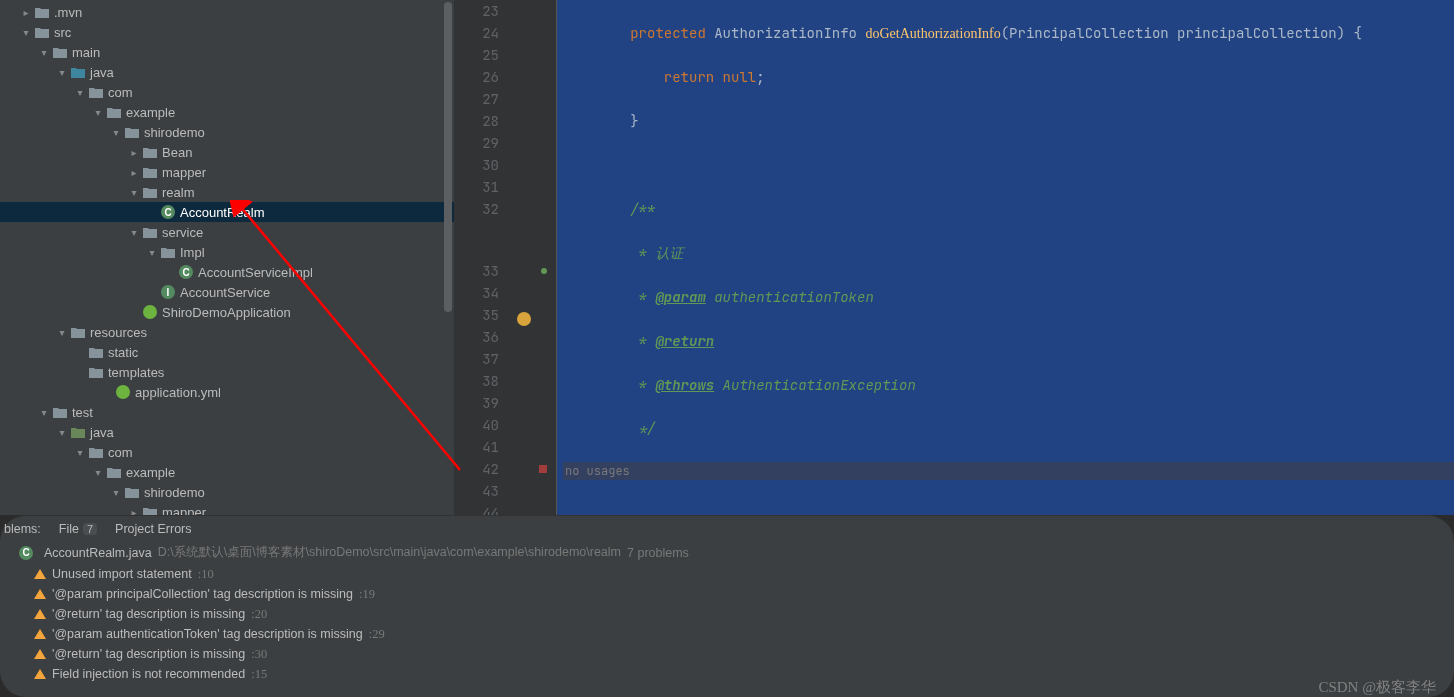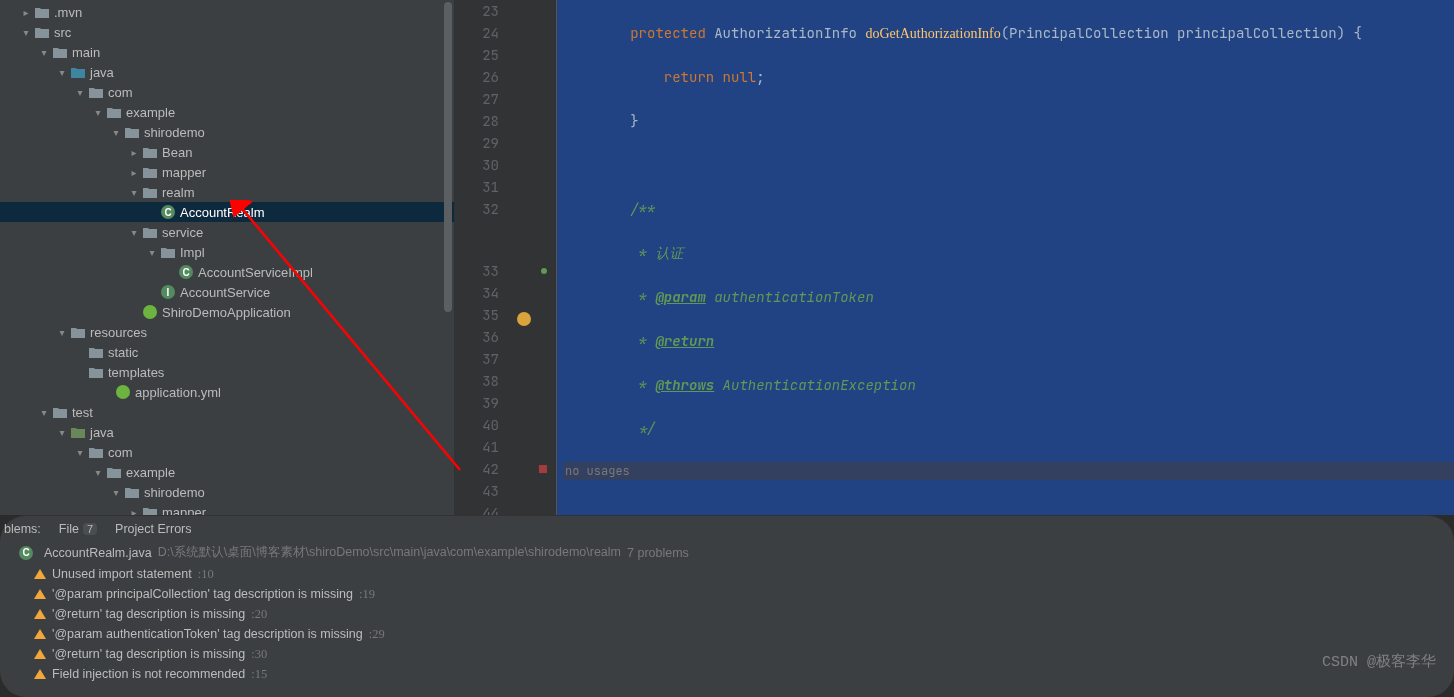--- a/index.html
+++ b/index.html
@@ -150,10 +150,10 @@
   .watermark {
     position: absolute;
     right: 18px;
-    bottom: 26px;
+    bottom: 0;
     color: #8c8c8c;
     font-size: 15px;
-    font-family: Liberation Mono, monospace;
+    font-family: Liberation Serif, serif;
     opacity: 0.85;
   }
   .bulb {

